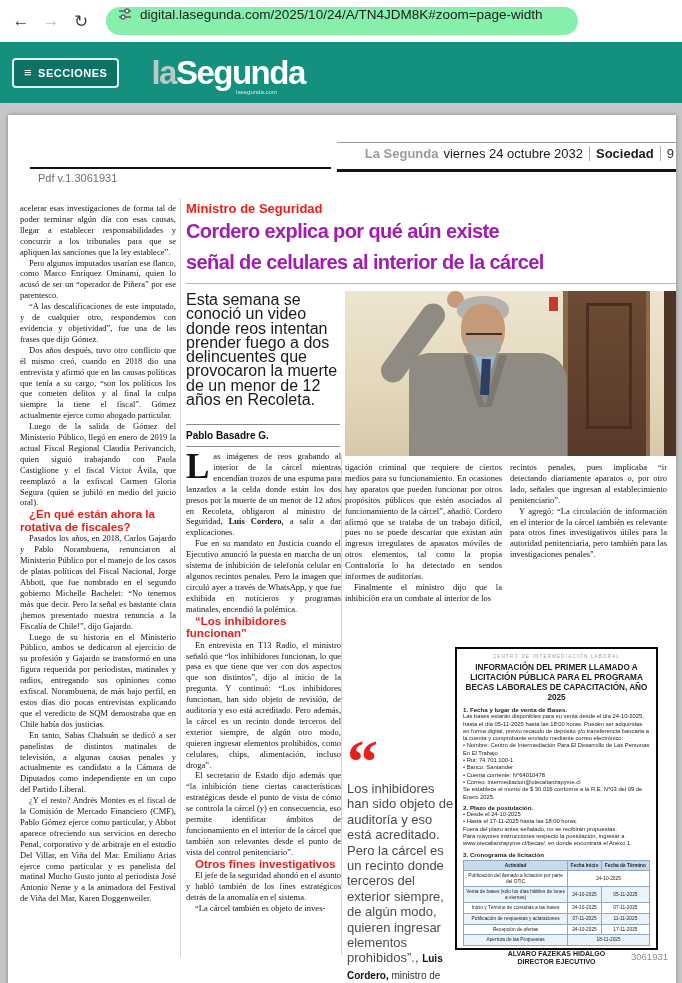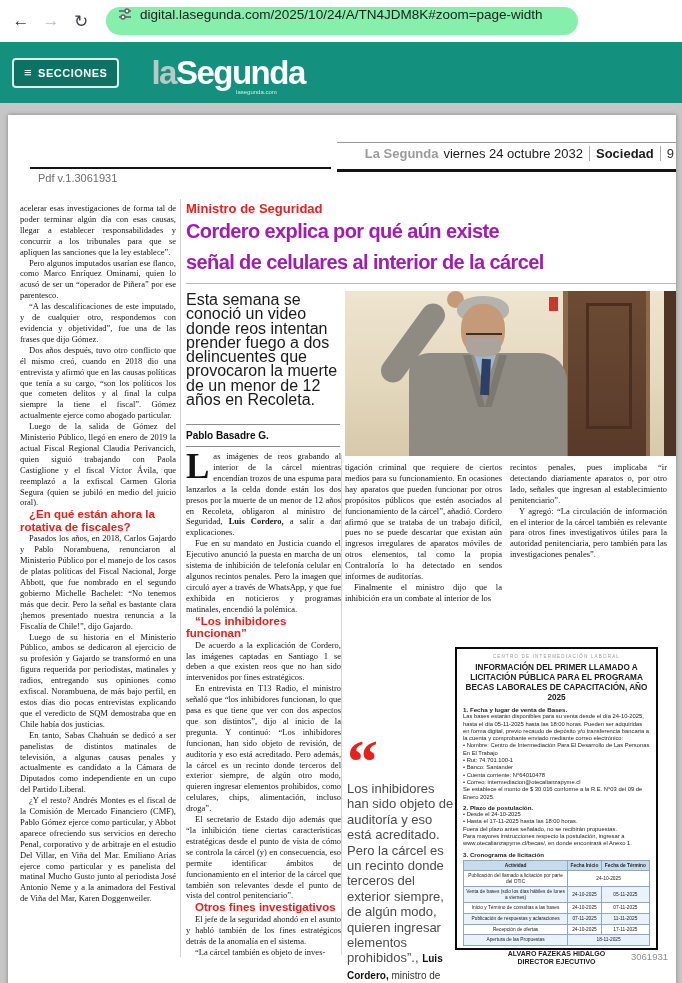--- a/index.html
+++ b/index.html
@@ -191,7 +191,6 @@
     <p class="noindent"><span class="dropcap">L</span><span>as imágenes de reos grabando al interior de la cárcel mientras encendían trozos de una espuma para lanzarlos a la celda donde están los dos presos por la muerte de un menor de 12 años en Recoleta, obligaron al ministro de Seguridad, </span><b>Luis Cordero,</b><span> a salir a dar explicaciones.</span></p>
     <p>Fue en su mandato en Justicia cuando el Ejecutivo anunció la puesta en marcha de un sistema de inhibición de telefonía celular en algunos recintos penales. Pero la imagen que circuló ayer a través de WhatsApp, y que fue exhibida en noticieros y programas matinales, encendió la polémica.</p>
     <p class="colhead">“Los inhibidores funcionan”</p>
-    <p>De acuerdo a la explicación de Cordero, las imágenes captadas en Santiago 1 se deben a que existen reos que no han sido intervenidos por fines estratégicos.</p>
     <p>En entrevista en T13 Radio, el ministro señaló que “los inhibidores funcionan, lo que pasa es que tiene que ver con dos aspectos que son distintos”, dijo al inicio de la pregunta. Y continuó: “Los inhibidores funcionan, han sido objeto de revisión, de auditoría y eso está acreditado. Pero además, la cárcel es un recinto donde terceros del exterior siempre, de algún otro modo, quieren ingresar elementos prohibidos, como celulares, chips, alimentación, incluso droga”.</p>
     <p>El secretario de Estado dijo además que “la inhibición tiene ciertas características estratégicas desde el punto de vista de cómo se controla la cárcel (y) en consecuencia, eso permite identificar ámbitos de funcionamiento en el interior de la cárcel que también son relevantes desde el punto de vista del control penitenciario”.</p>
     <p class="colhead">Otros fines investigativos</p>

